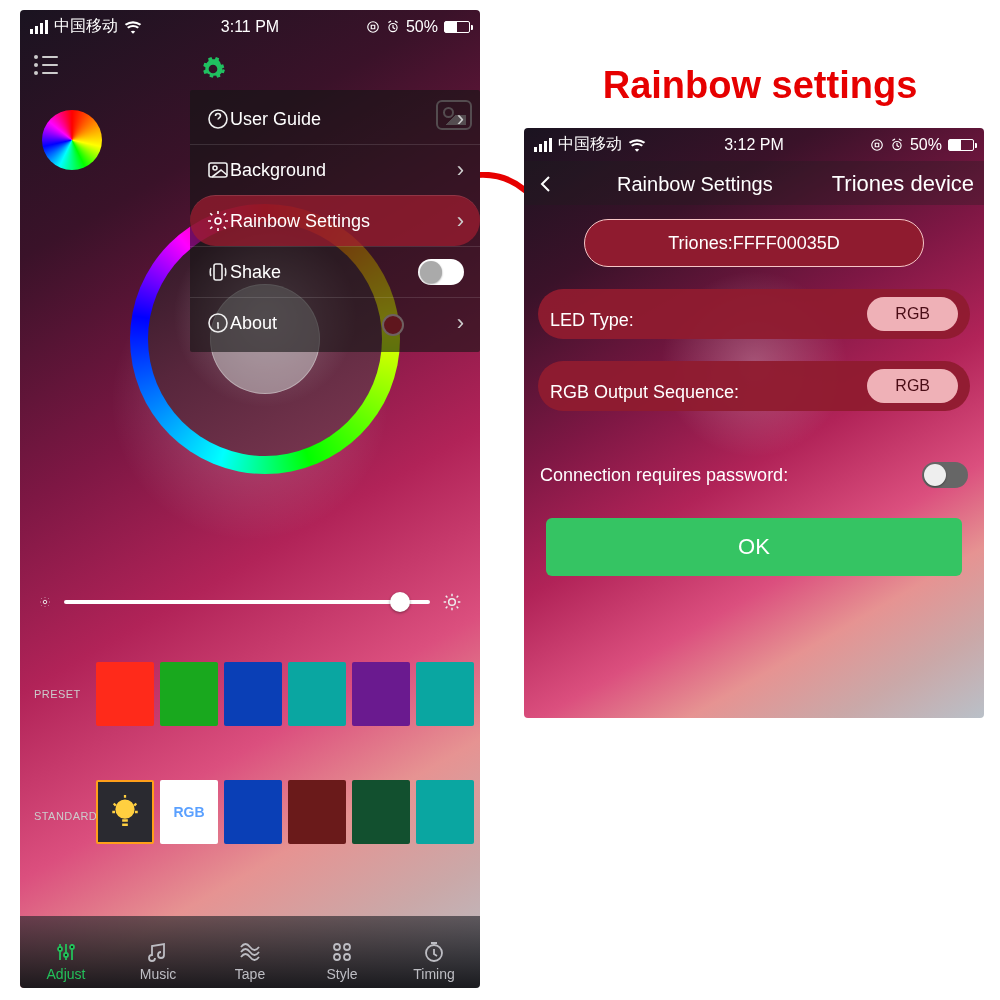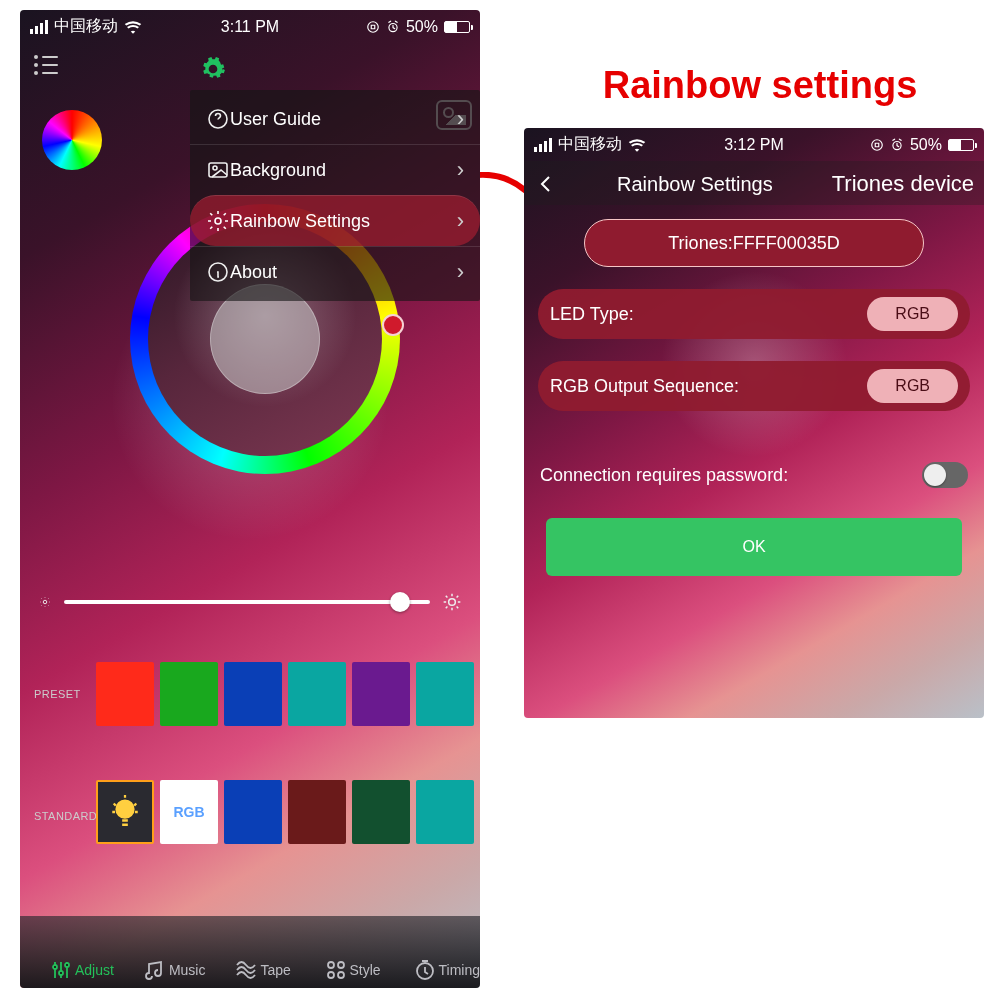--- a/index.html
+++ b/index.html
@@ -336,6 +336,18 @@
     <div class="menu-item">
       <span class="ic">
         <svg viewBox="0 0 24 24" fill="none" stroke="#eee" stroke-width="1.6">
+            <rect x="8" y="4" width="8" height="16" rx="2"></rect>
+            <path d="M5 8c-1 1-1 7 0 8M19 8c1 1 1 7 0 8"></path>
+          </svg>
+      </span>
+      <span>Shake</span>
+      <span class="toggle off">
+          <span class="knob"></span>
+        </span>
+    </div>
+    <div class="menu-item">
+      <span class="ic">
+        <svg viewBox="0 0 24 24" fill="none" stroke="#eee" stroke-width="1.6">
             <circle cx="12" cy="12" r="9"></circle>
             <path d="M12 8h.01M11 12h1v5h1"></path>
           </svg>

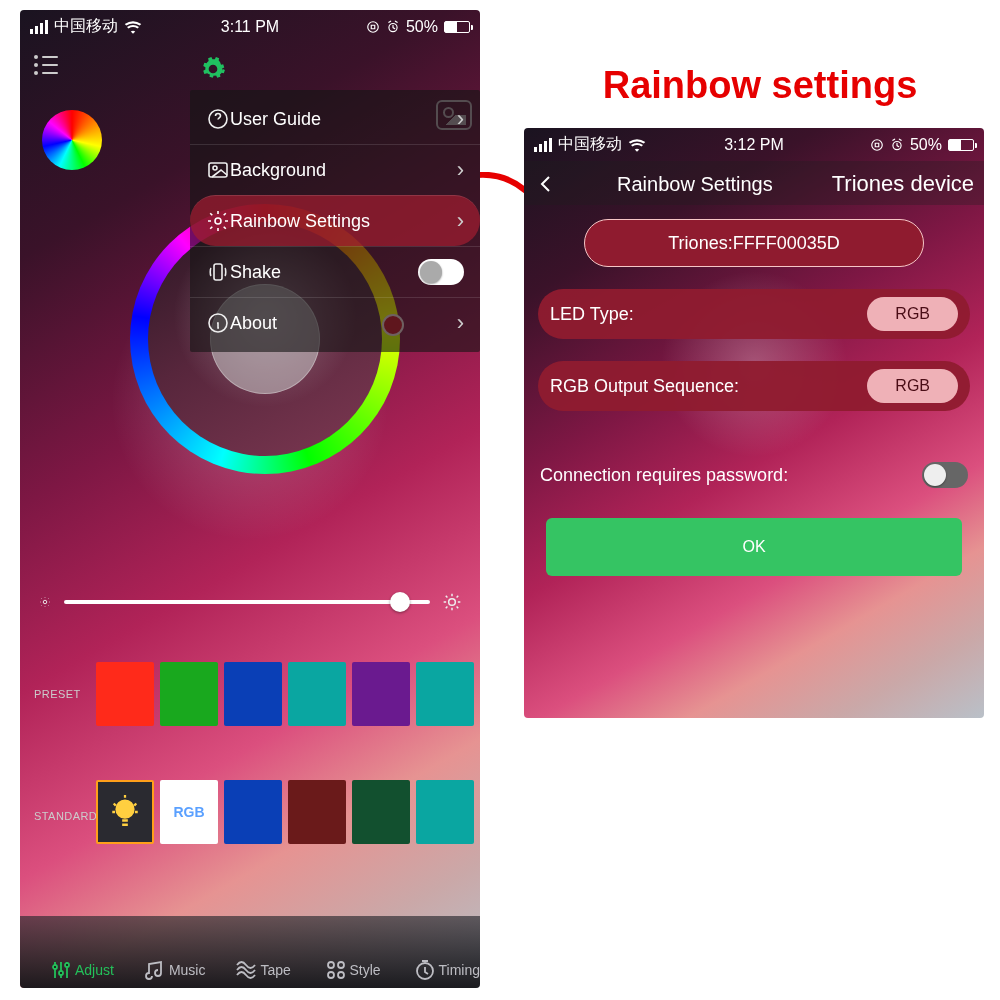--- a/index.html
+++ b/index.html
@@ -184,7 +184,7 @@
     font-size:18px;
   }
   .chip.selected{border:1px solid #f6c6c6;}
-  .row{display:flex;align-items:center;gap:14px;}
+  .row{display:flex;align-items:flex-end;gap:14px;}
   .pill-row{
     background: rgba(143,27,47,.95);
     border-radius:26px; padding:8px 12px; width:350px; margin:0 auto;

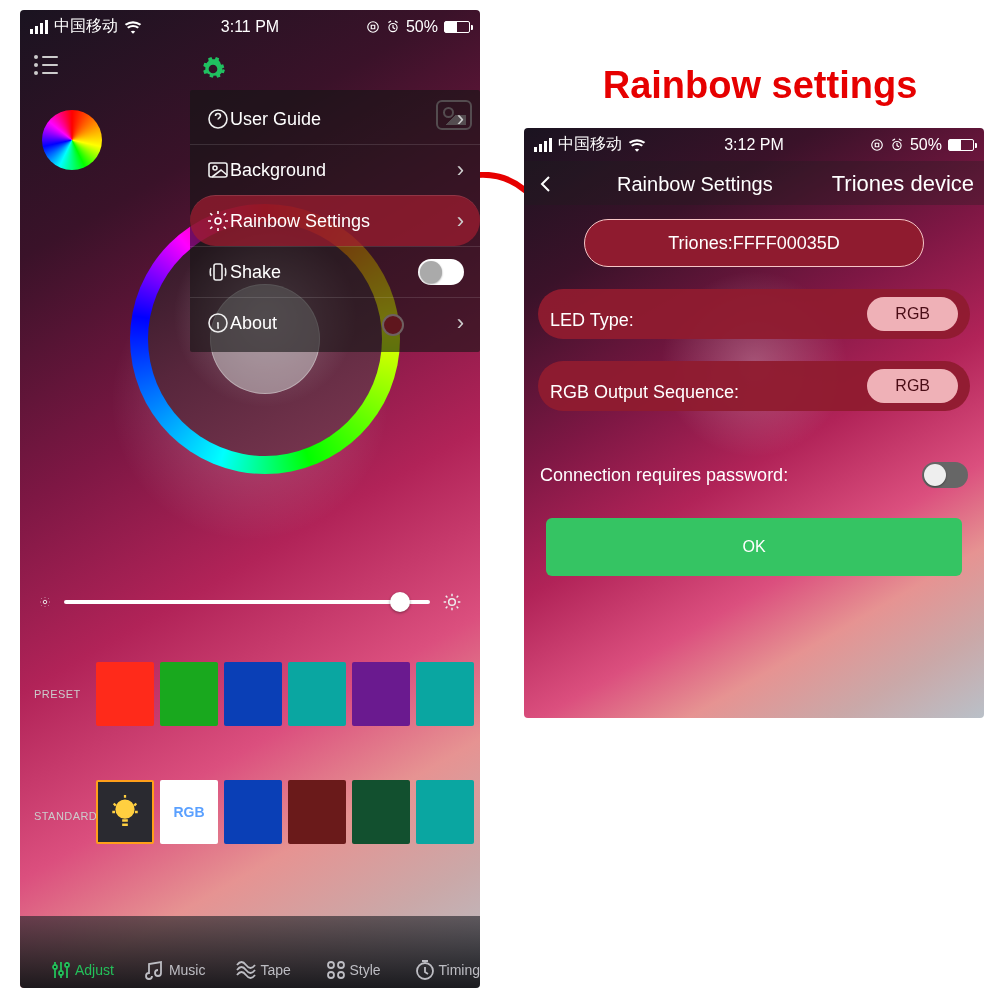--- a/index.html
+++ b/index.html
@@ -199,7 +199,7 @@
   .pwd-row .toggle{margin-left:auto;}
   .ok-btn{
     margin:8px 8px 0; height:58px; border-radius:6px;
-    background:#35c463; color:#fff; font-size:16px; display:flex;align-items:center;justify-content:center;
+    background:#35c463; color:#fff; font-size:22px; display:flex;align-items:center;justify-content:center;
   }
 
   

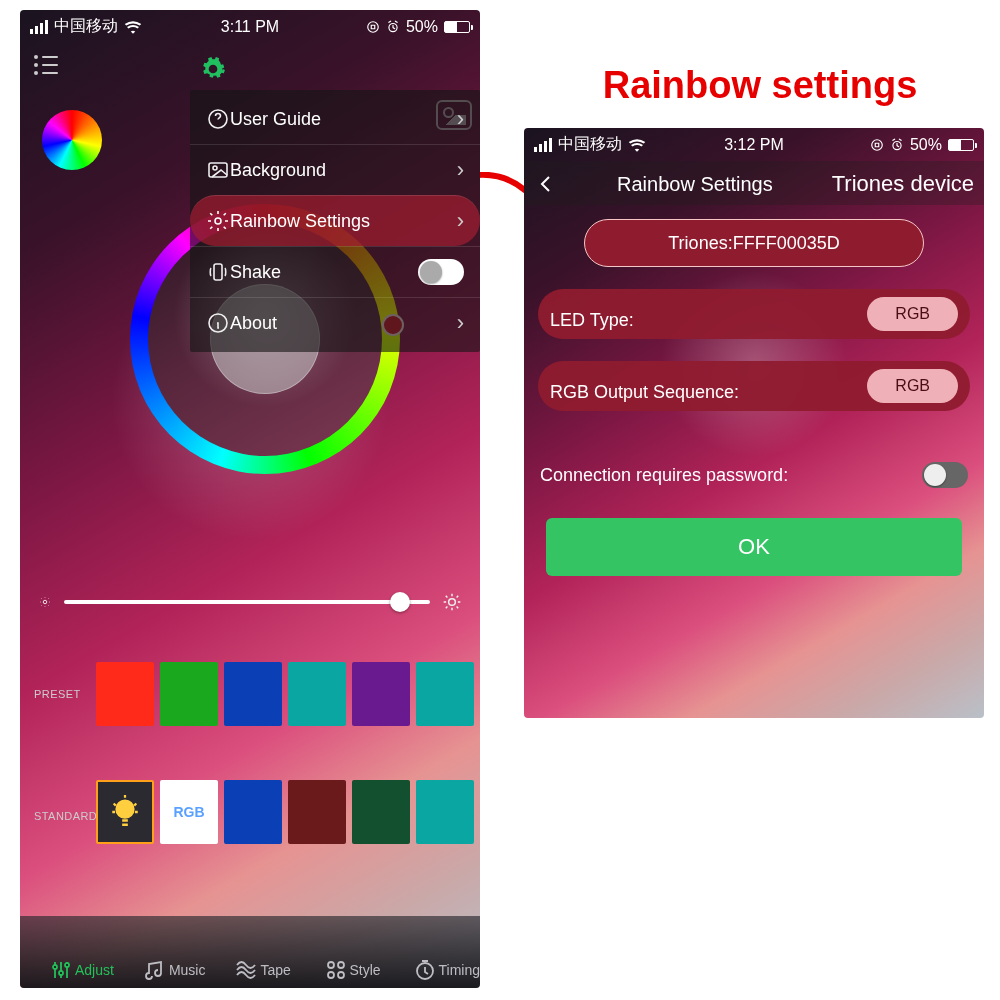--- a/index.html
+++ b/index.html
@@ -162,7 +162,7 @@
     background: linear-gradient(180deg, rgba(40,40,46,.65) 0%, rgba(18,18,22,.95) 100%);
     padding-bottom:6px;
   }
-  .tab{flex:1;display:flex;flex-direction:row;align-items:center;gap:2px;color:#bdbdc3;font-size:14px;padding-left:29px;}
+  .tab{flex:1;display:flex;flex-direction:column;align-items:center;gap:2px;color:#bdbdc3;font-size:14px;}
   .tab.active{color:#23c05a;}
   .tab svg{width:24px;height:24px;}
 

